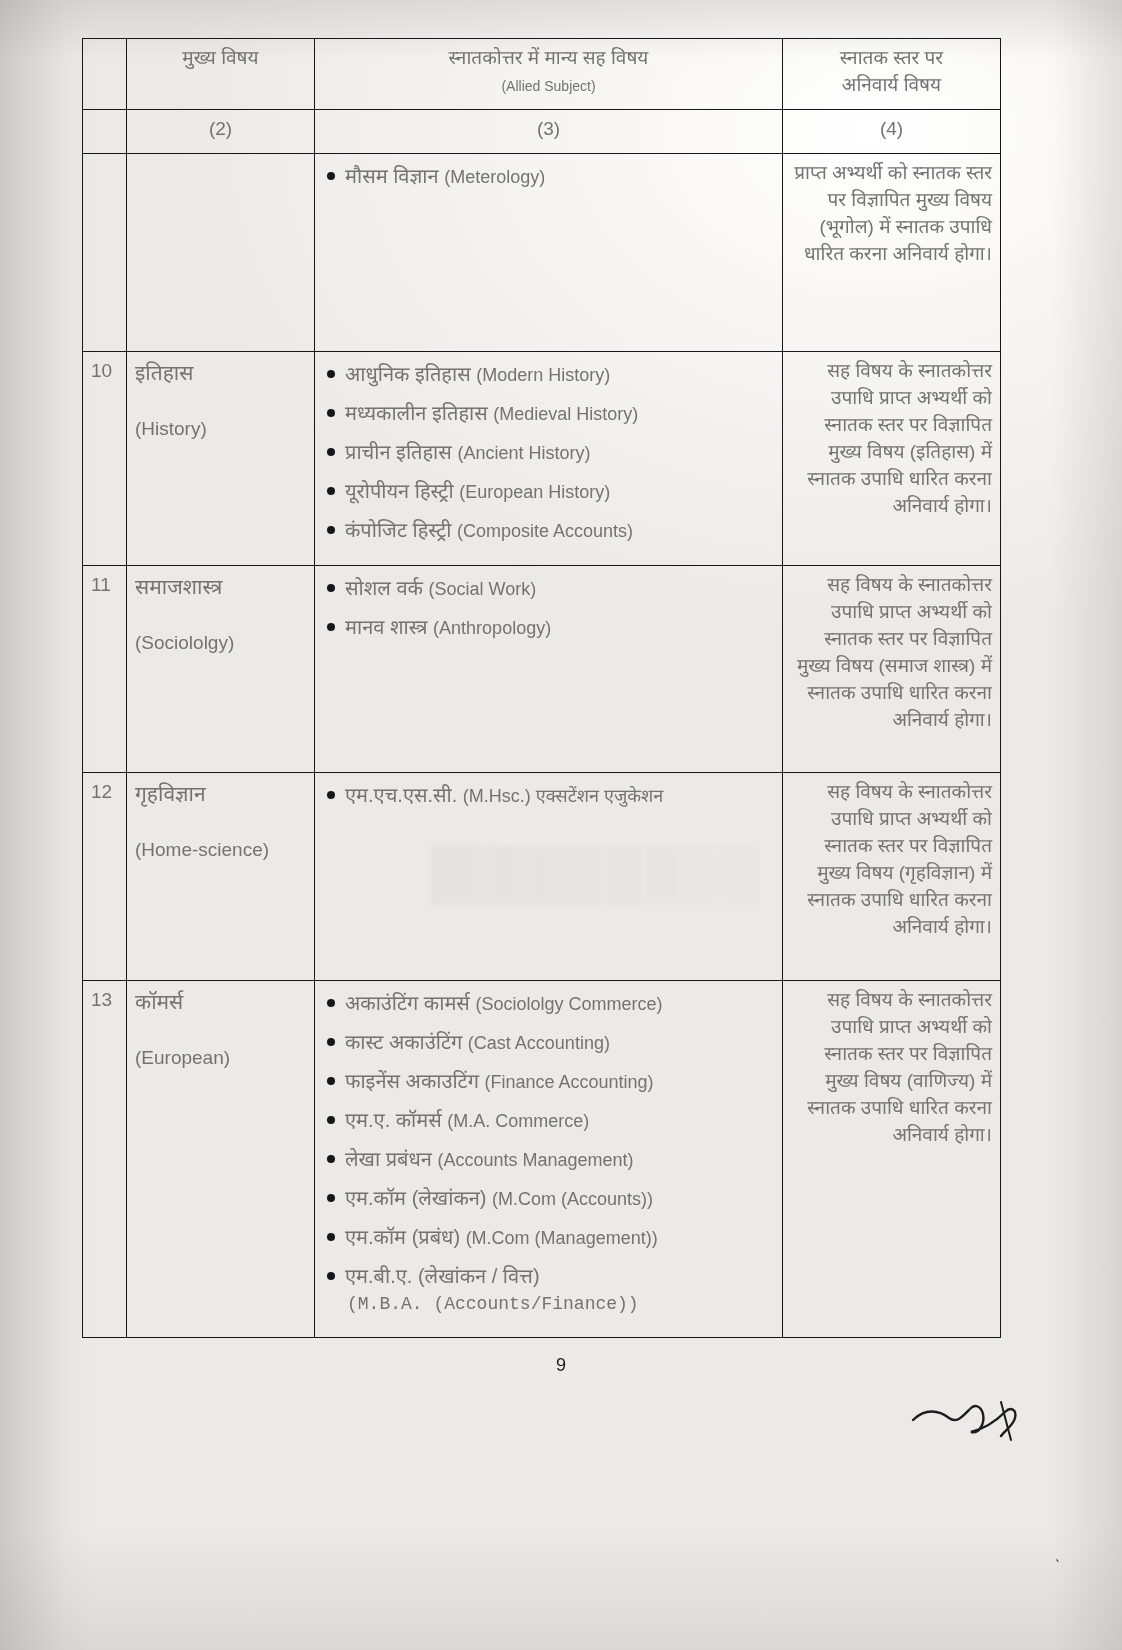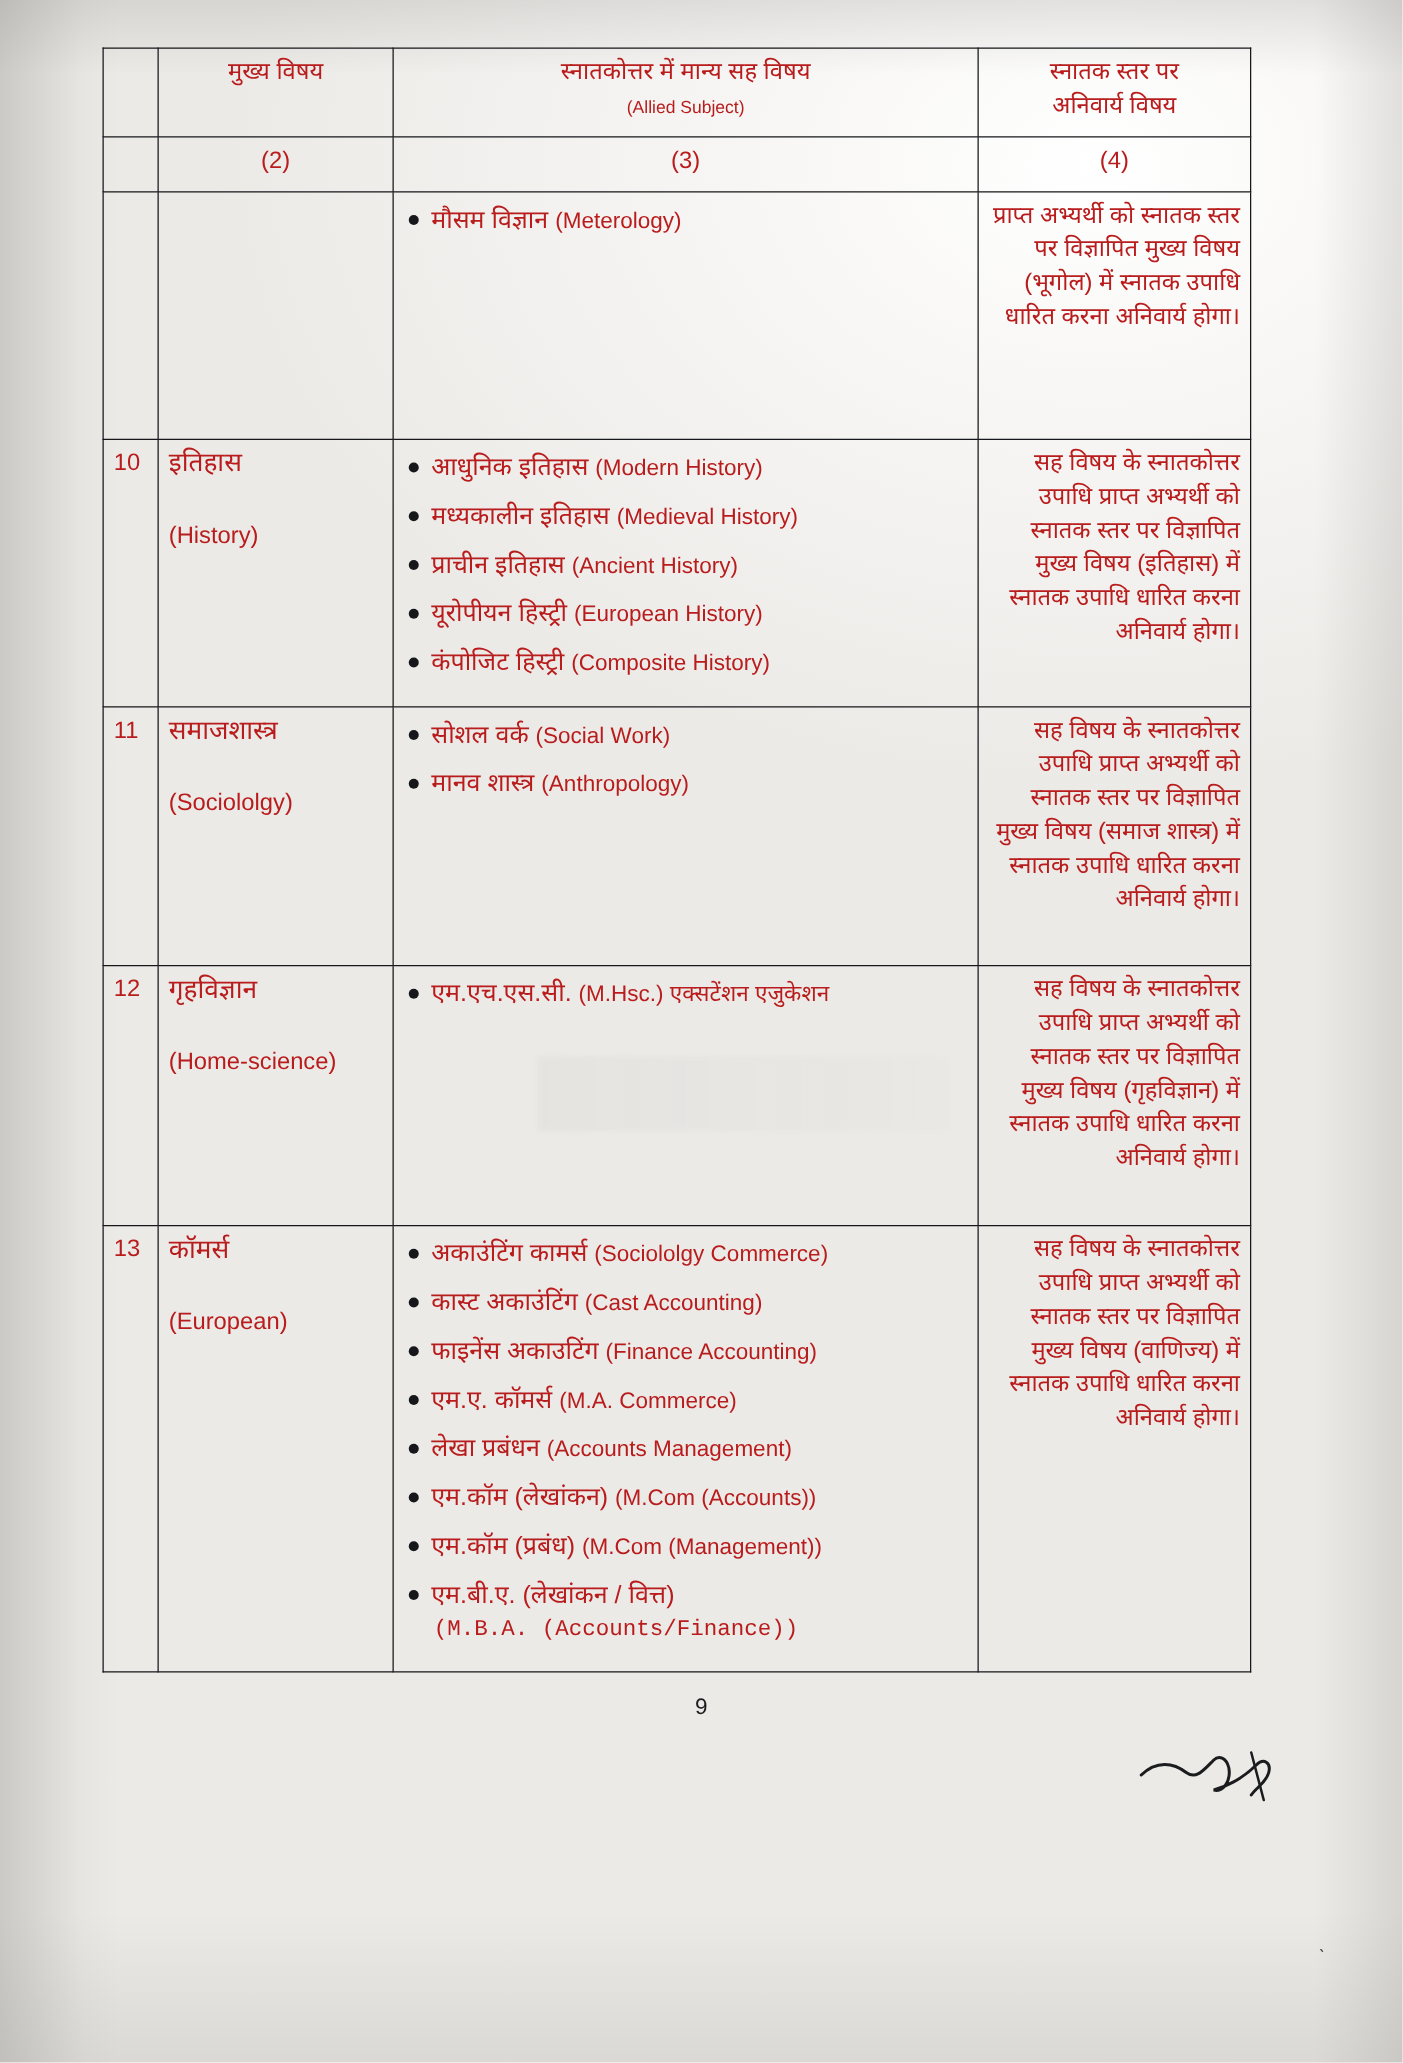--- a/index.html
+++ b/index.html
@@ -57,7 +57,7 @@
     width: 918px;
     border-collapse: collapse;
     table-layout: fixed;
-    color: #b91c1c;
+    color: #737373;
   }
   .tbl td {
     border: 1.6px solid #15171a;

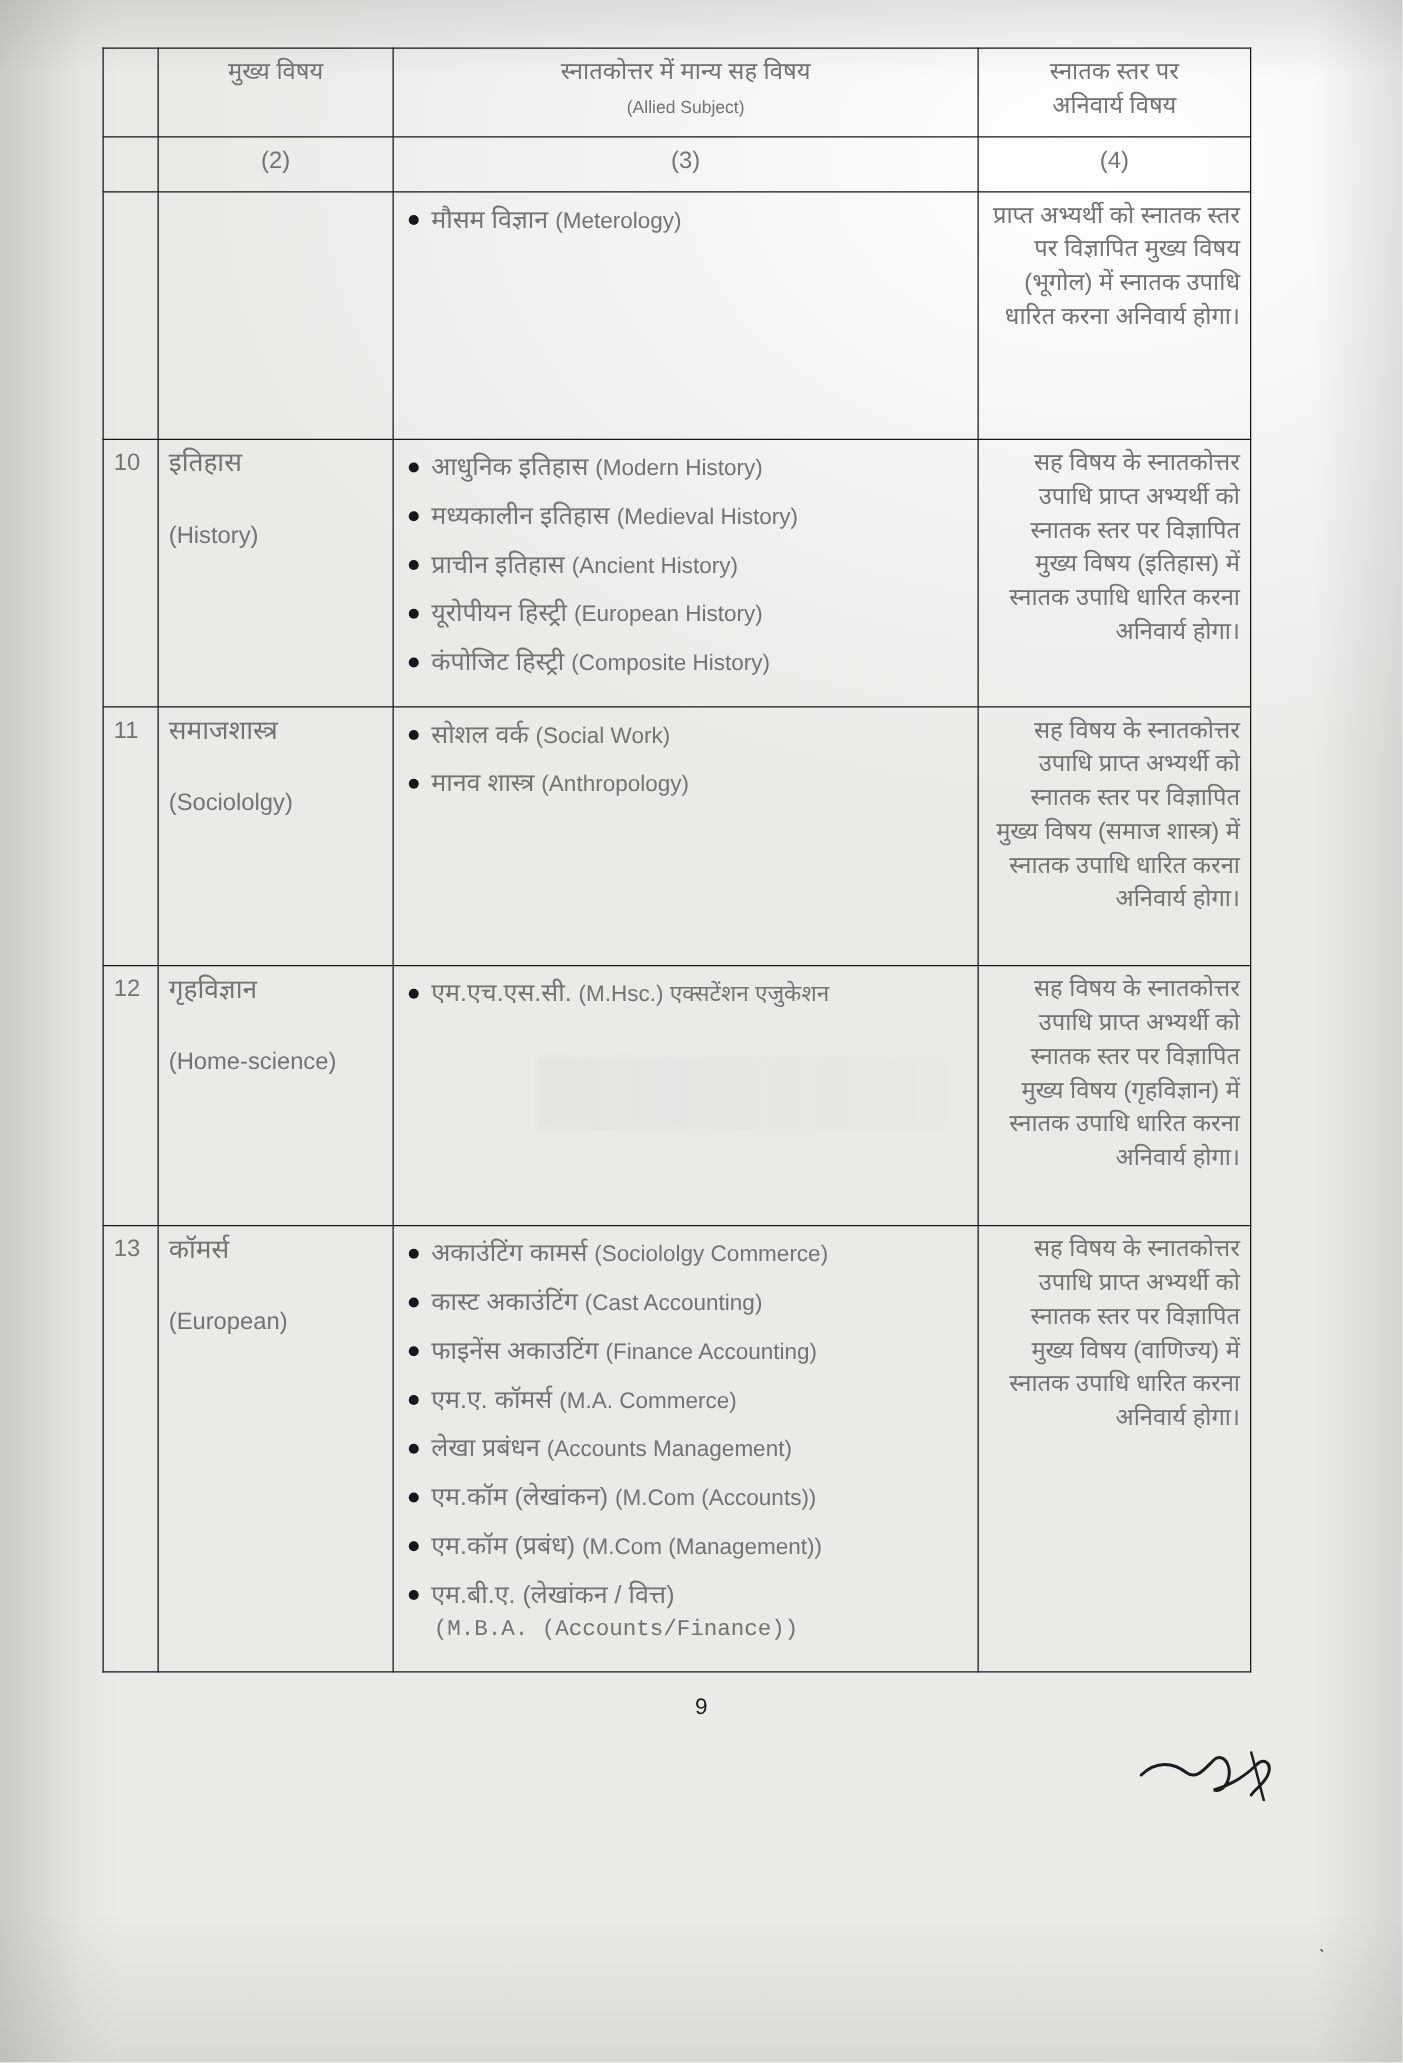--- a/index.html
+++ b/index.html
@@ -108,7 +108,7 @@
   ul.bullets li .en { font-size: 18px; }
   ul.bullets li .sub { display: block; margin-left: 2px; font-family: Liberation Mono, monospace; }
 
-  .maincell .hi { display: block; font-size: 21px; margin-bottom: 2px; font-family: Liberation Mono, monospace; }
+  .maincell .hi { display: block; font-size: 21px; margin-bottom: 2px; }
   .maincell .en { display: block; font-size: 19px; margin-top: 28px; }
 
   .reqcell { font-size: 19px; line-height: 1.5; text-align: right; }

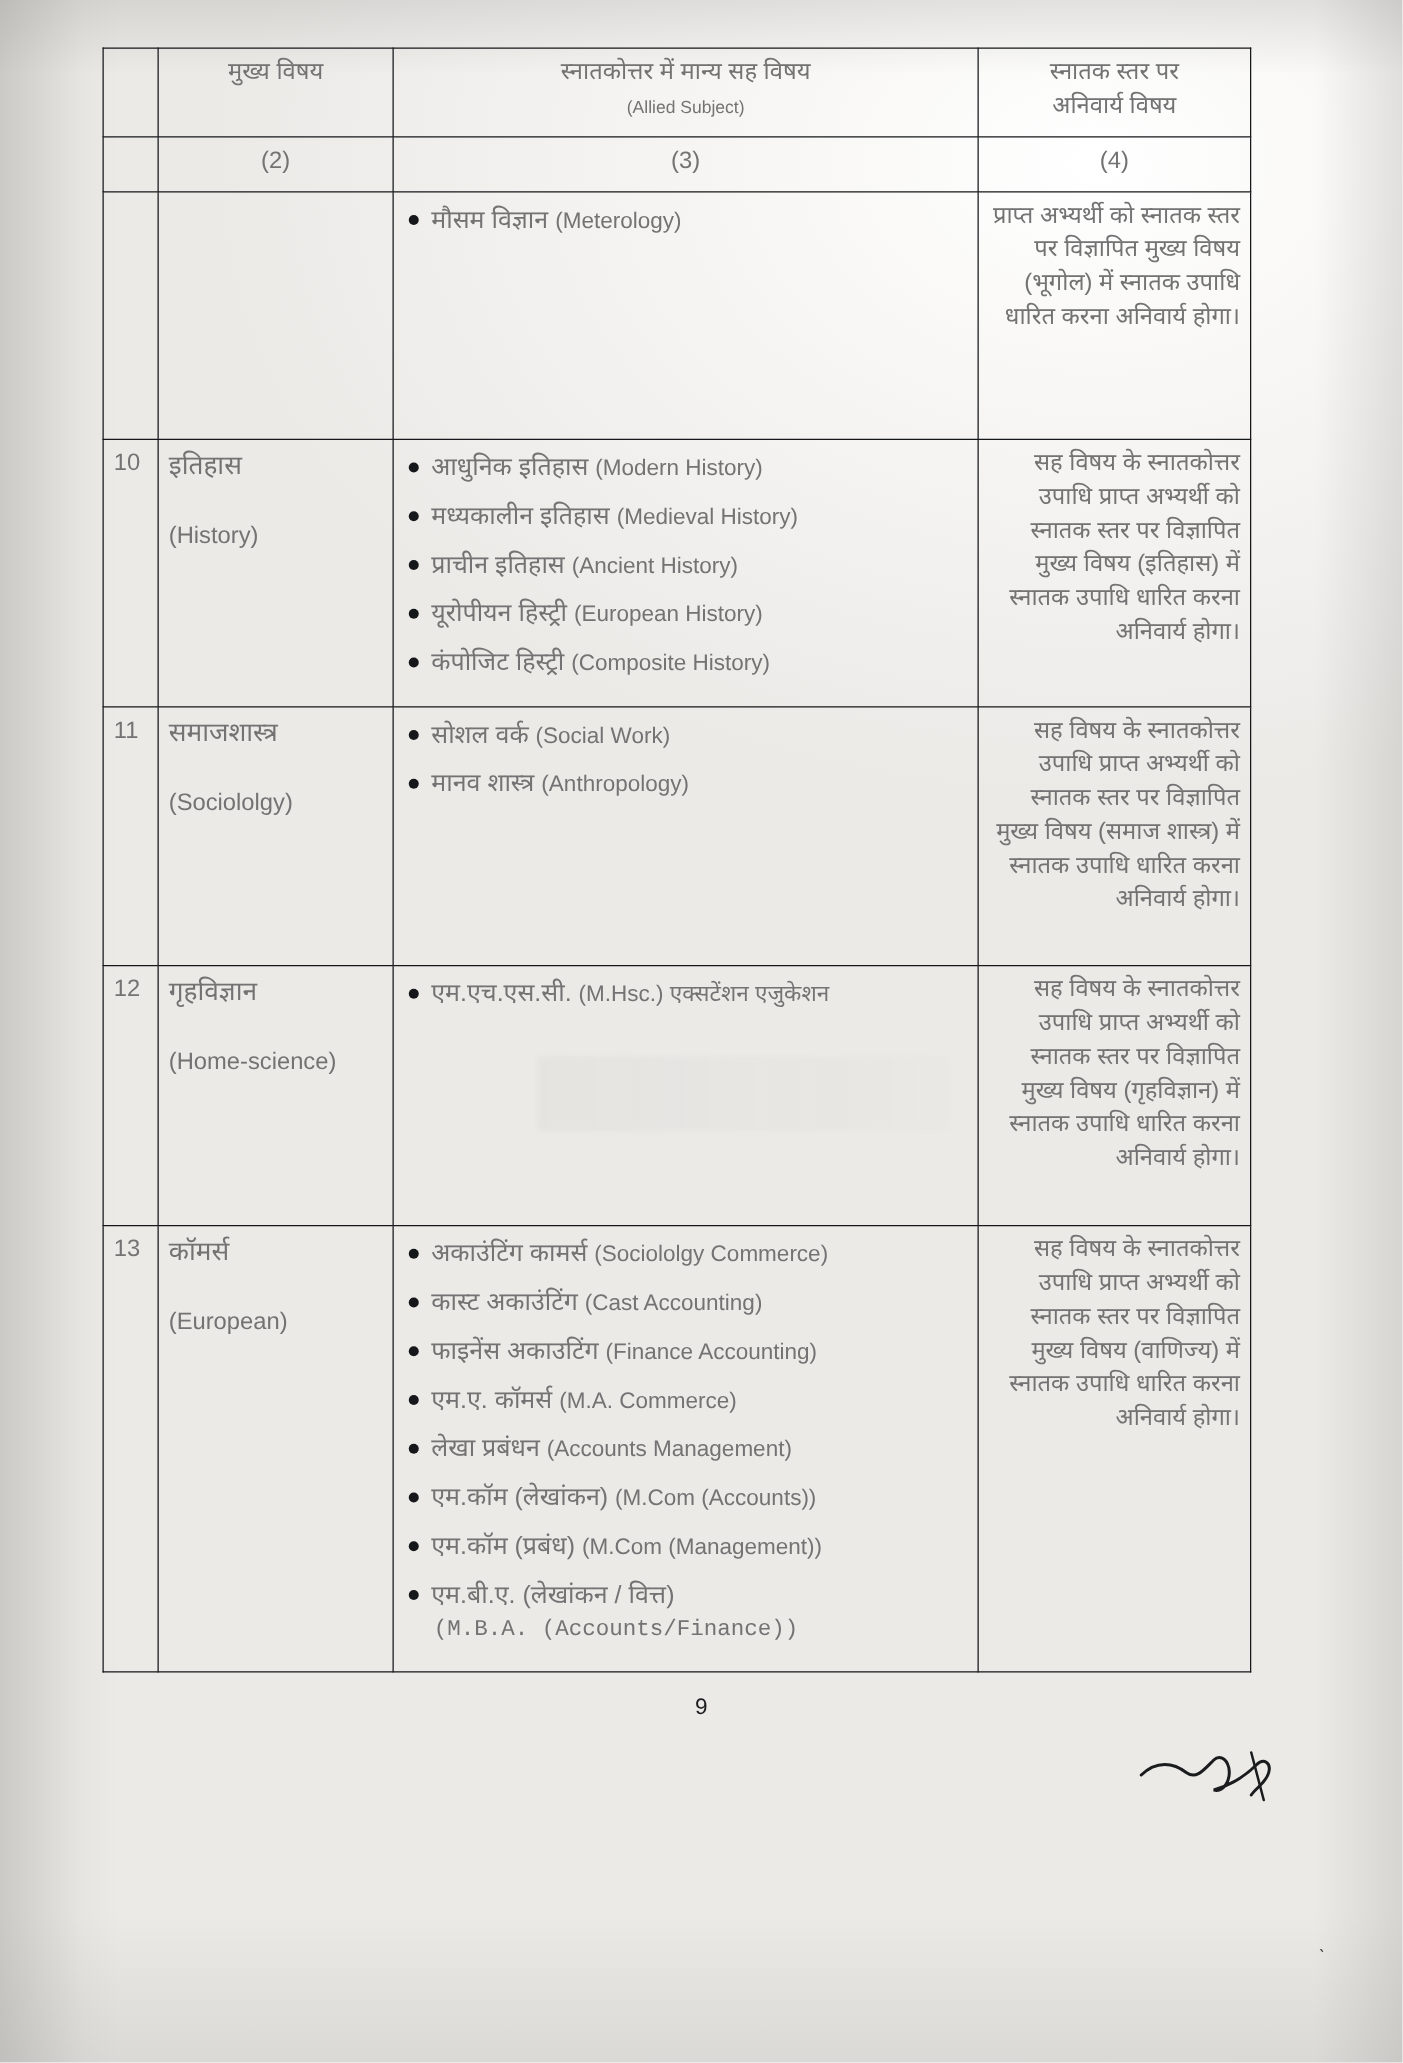--- a/index.html
+++ b/index.html
@@ -230,7 +230,7 @@
             </li>
             <li>
               <span>कंपोजिट हिस्ट्री</span>
-              <span class="en">(Composite History)</span>
+              <span class="en">(Composite Accounts)</span>
             </li>
           </ul>
         </td>

